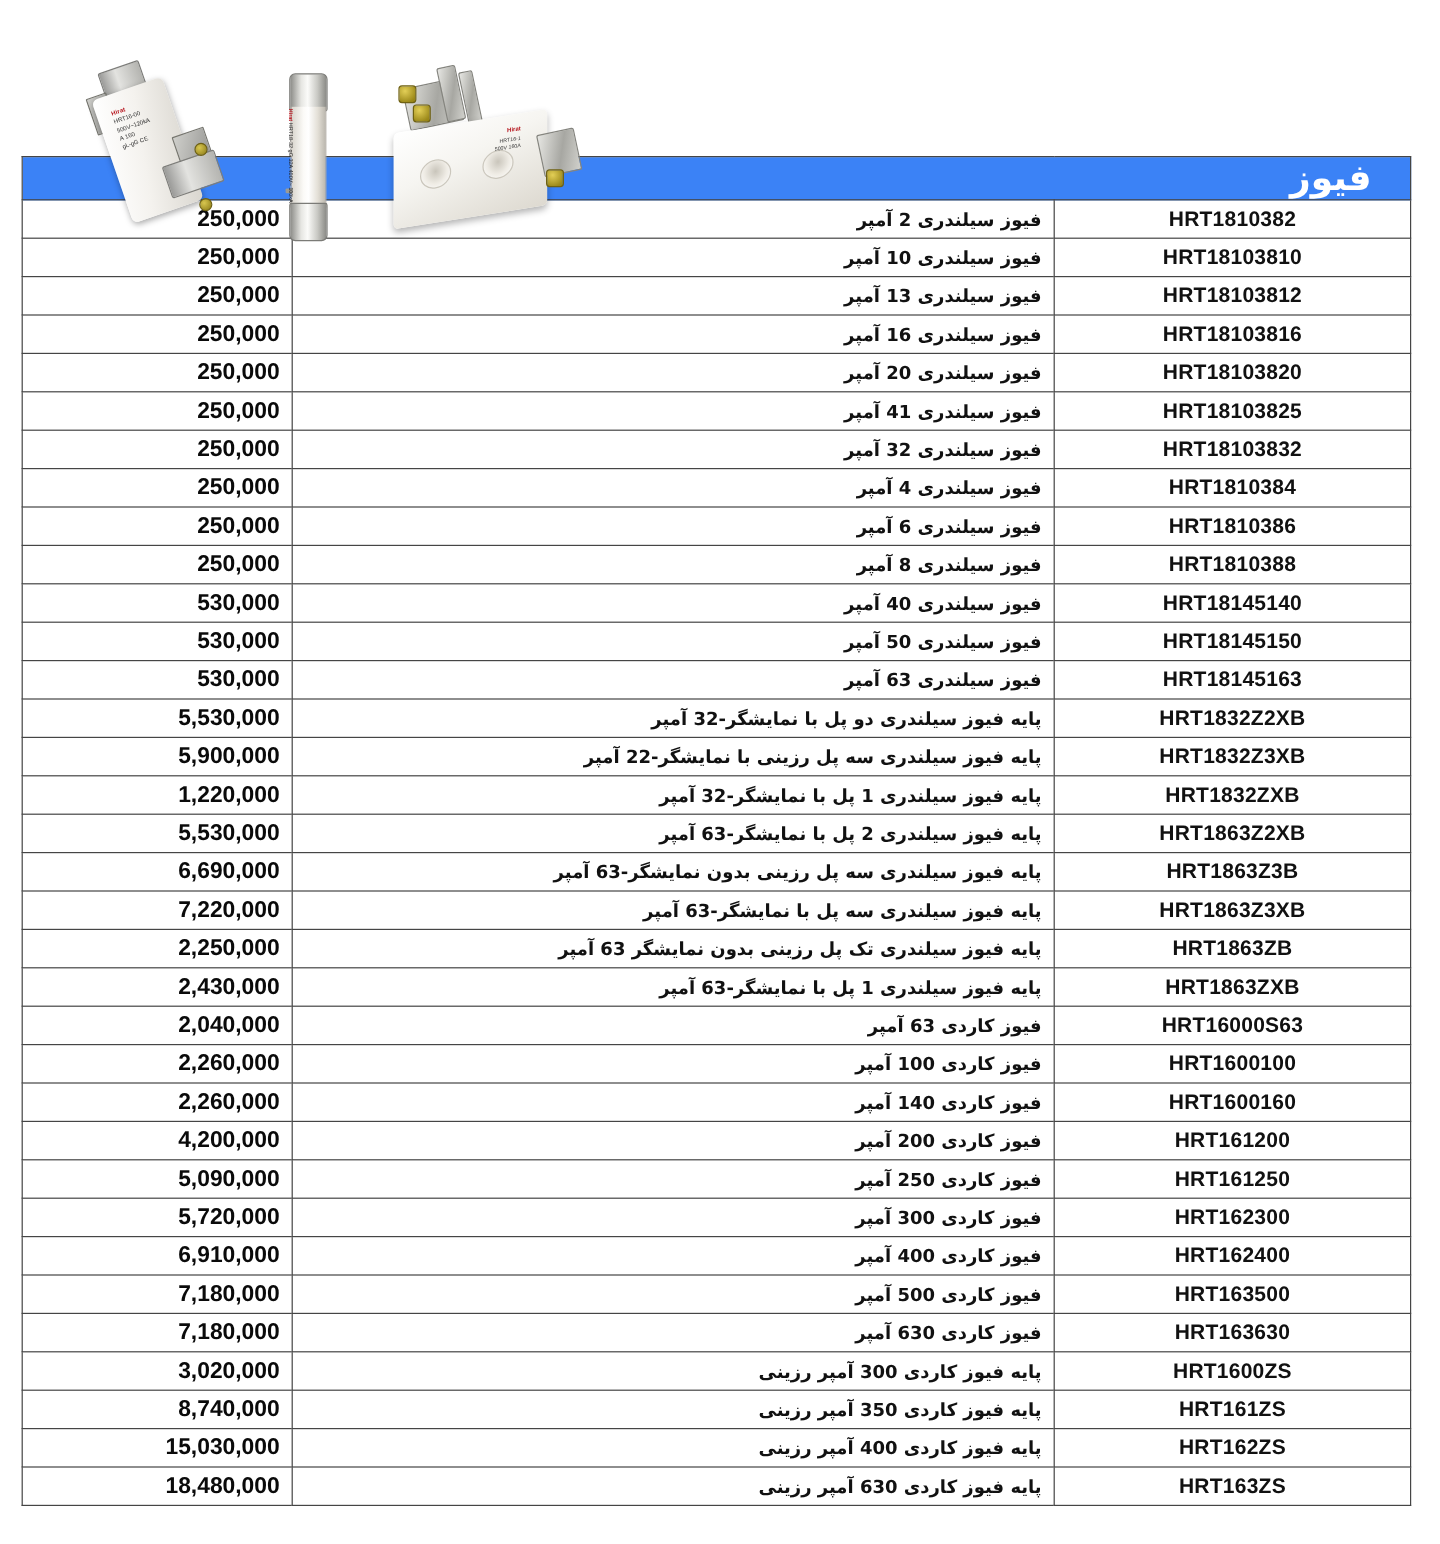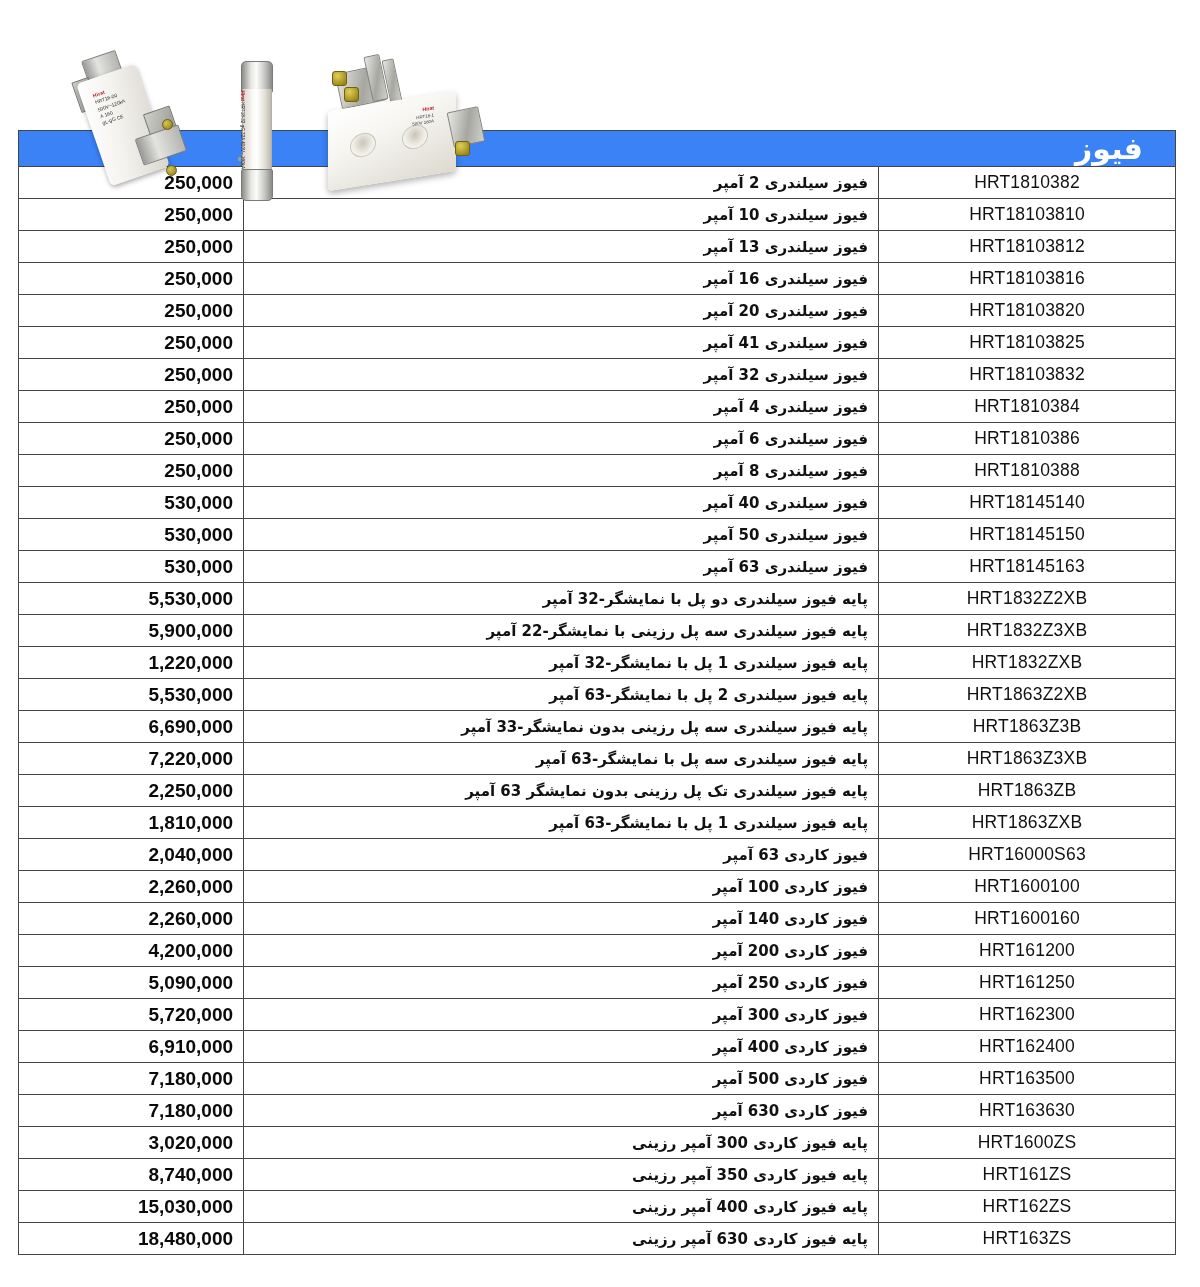--- a/index.html
+++ b/index.html
@@ -226,7 +226,7 @@
   .cell-code {
     text-align: center;
     font-size: 17.5px;
-    font-weight: normal;
+    font-weight: bold;
     color: #111111;
     font-family: "Liberation Sans", sans-serif;
     direction: ltr;

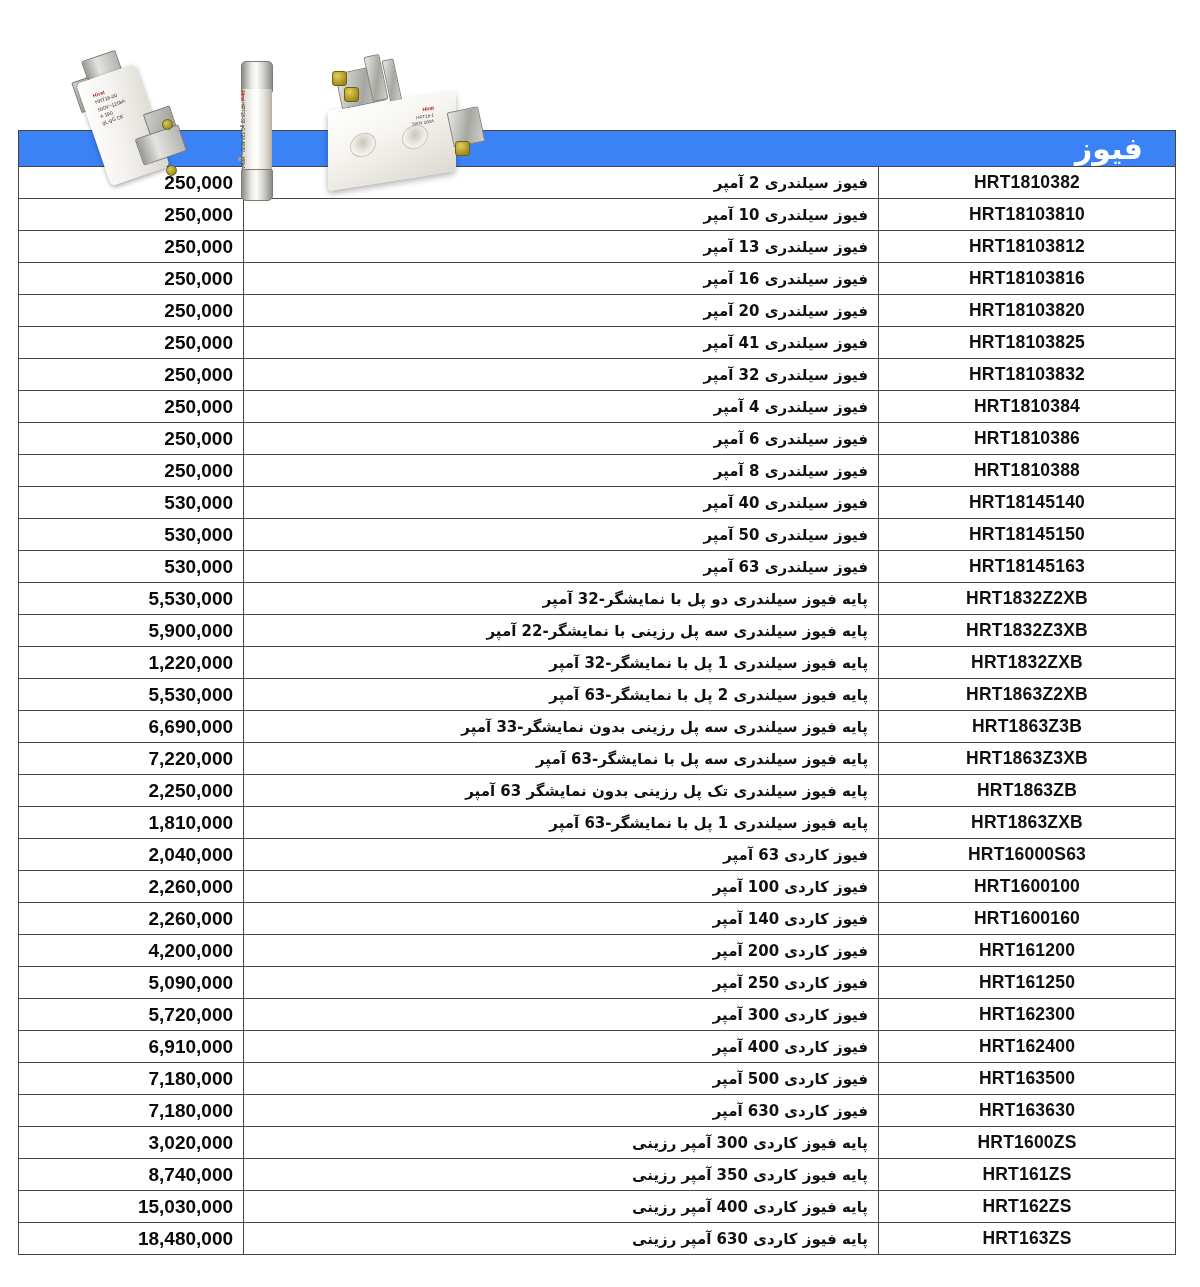--- a/index.html
+++ b/index.html
@@ -412,7 +412,7 @@
         </tr>
         <tr>
           <td class="cell-code">HRT1863Z3B</td>
-          <td class="cell-desc">پایه فیوز سیلندری سه پل رزینی بدون نمایشگر-33 آمپر</td>
+          <td class="cell-desc">پایه فیوز سیلندری سه پل رزینی بدون نمایشگر-63 آمپر</td>
           <td class="cell-price">6,690,000</td>
         </tr>
         <tr>

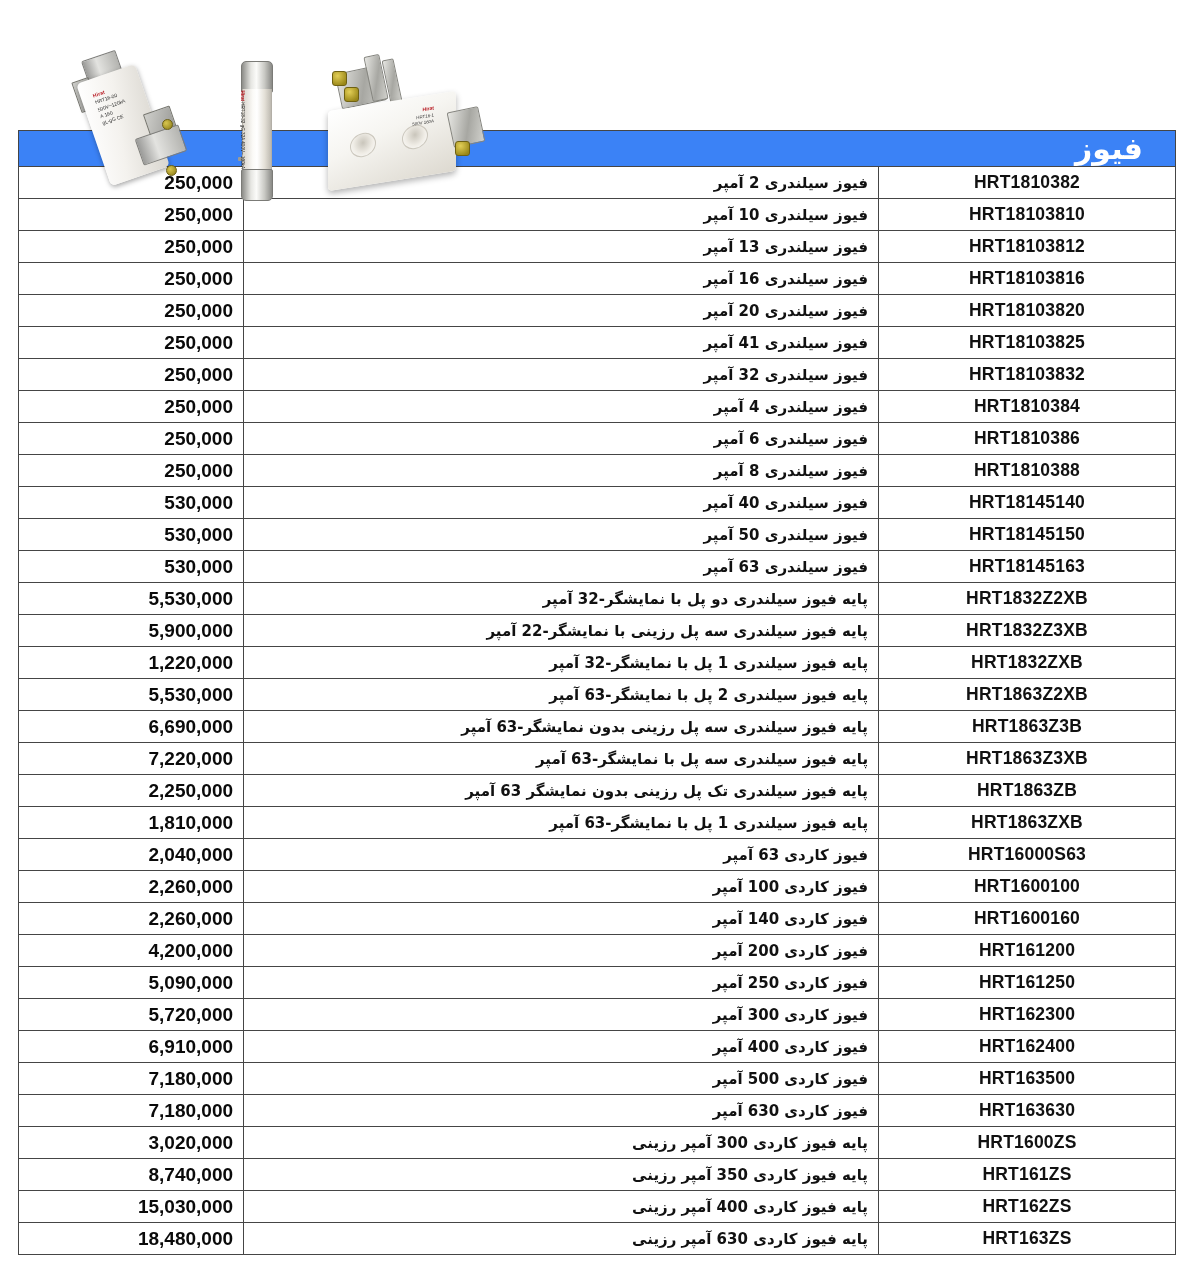--- a/index.html
+++ b/index.html
@@ -428,7 +428,7 @@
         <tr>
           <td class="cell-code">HRT1863ZXB</td>
           <td class="cell-desc">پایه فیوز سیلندری 1 پل با نمایشگر-63 آمپر</td>
-          <td class="cell-price">1,810,000</td>
+          <td class="cell-price">2,430,000</td>
         </tr>
         <tr>
           <td class="cell-code">HRT16000S63</td>

